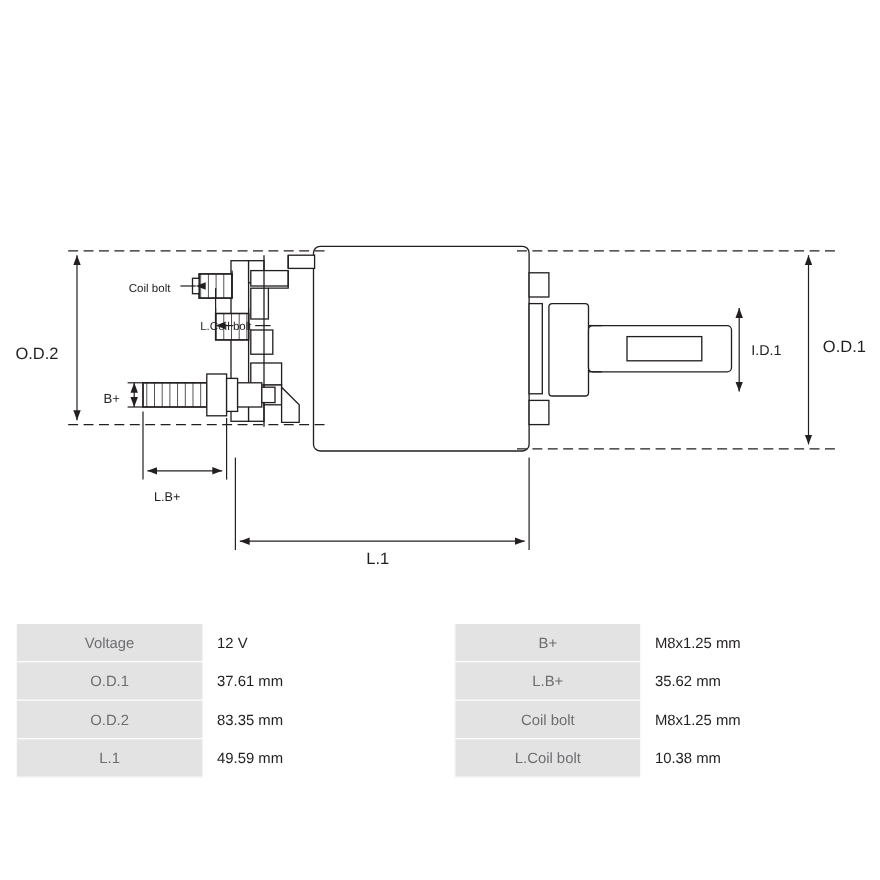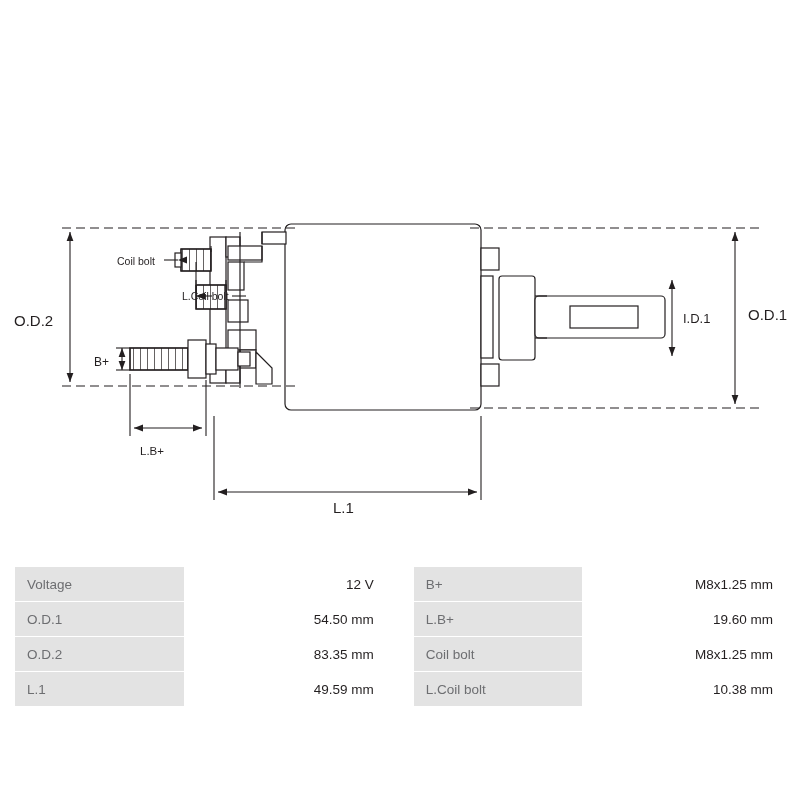--- a/index.html
+++ b/index.html
@@ -47,7 +47,7 @@
   .label-cell {
     background: #e3e3e3;
     color: #6d6e71;
-    text-align: left;
+    text-align: center;
     width: 152px;
   }
   .value-cell {

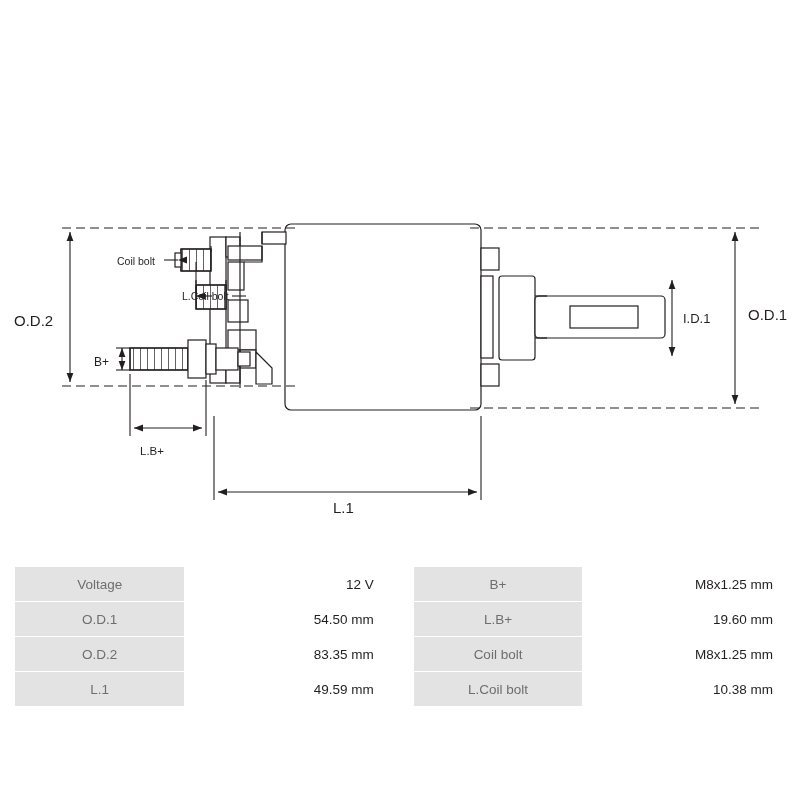--- a/index.html
+++ b/index.html
@@ -53,7 +53,6 @@
   .value-cell {
     background: #ffffff;
     color: #231f20;
-    text-align: right;
     width: 186px;
     border: 1px solid #e3e3e3;
   }

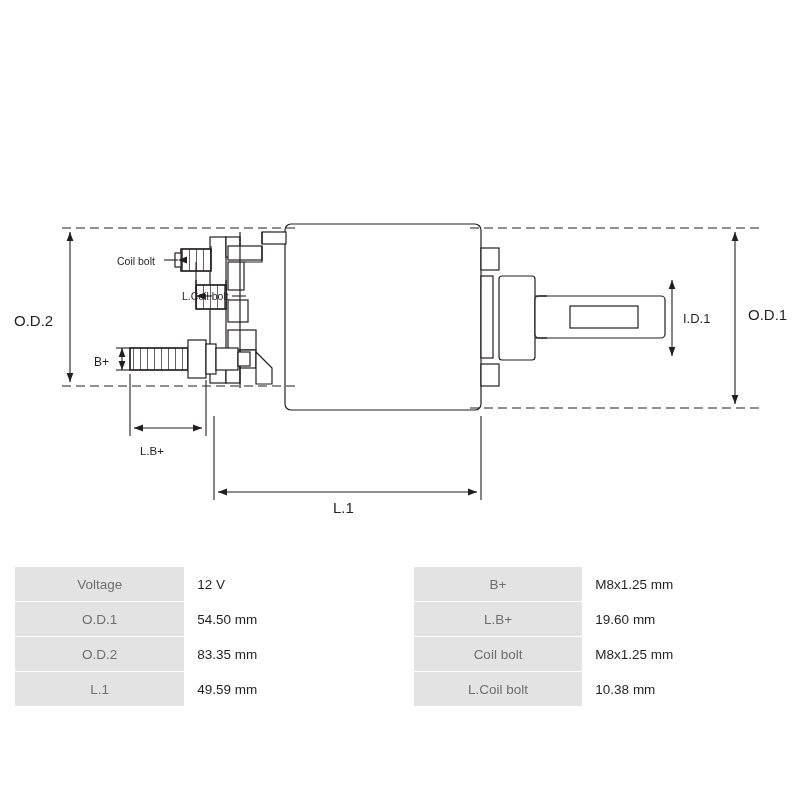--- a/index.html
+++ b/index.html
@@ -187,7 +187,7 @@
       </tr>
       <tr>
         <td class="label-cell">O.D.1</td>
-        <td class="value-cell">54.50 mm</td>
+        <td class="value-cell">37.61 mm</td>
         <td class="gap-cell"></td>
         <td class="label-cell">L.B+</td>
         <td class="value-cell">19.60 mm</td>

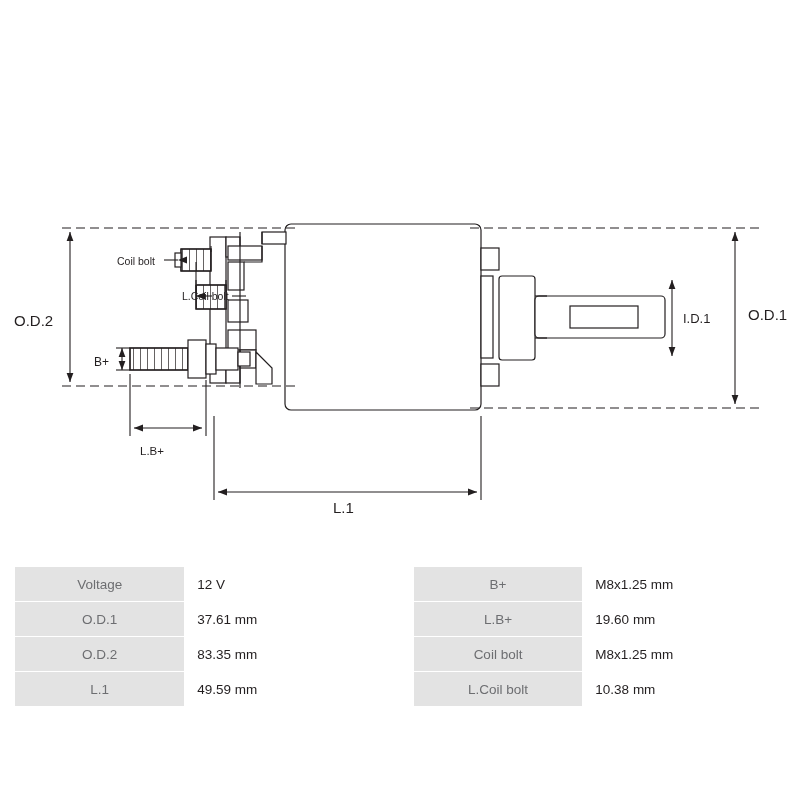--- a/index.html
+++ b/index.html
@@ -190,7 +190,7 @@
         <td class="value-cell">37.61 mm</td>
         <td class="gap-cell"></td>
         <td class="label-cell">L.B+</td>
-        <td class="value-cell">19.60 mm</td>
+        <td class="value-cell">35.62 mm</td>
       </tr>
       <tr>
         <td class="label-cell">O.D.2</td>

